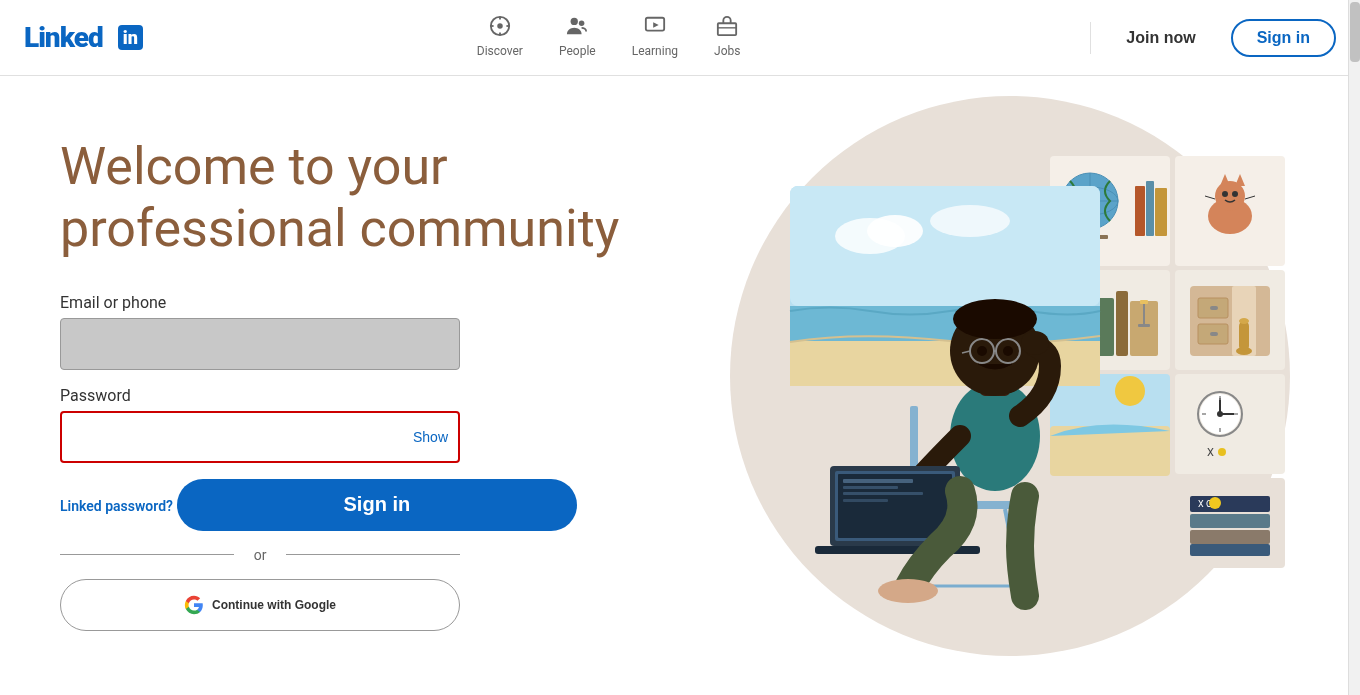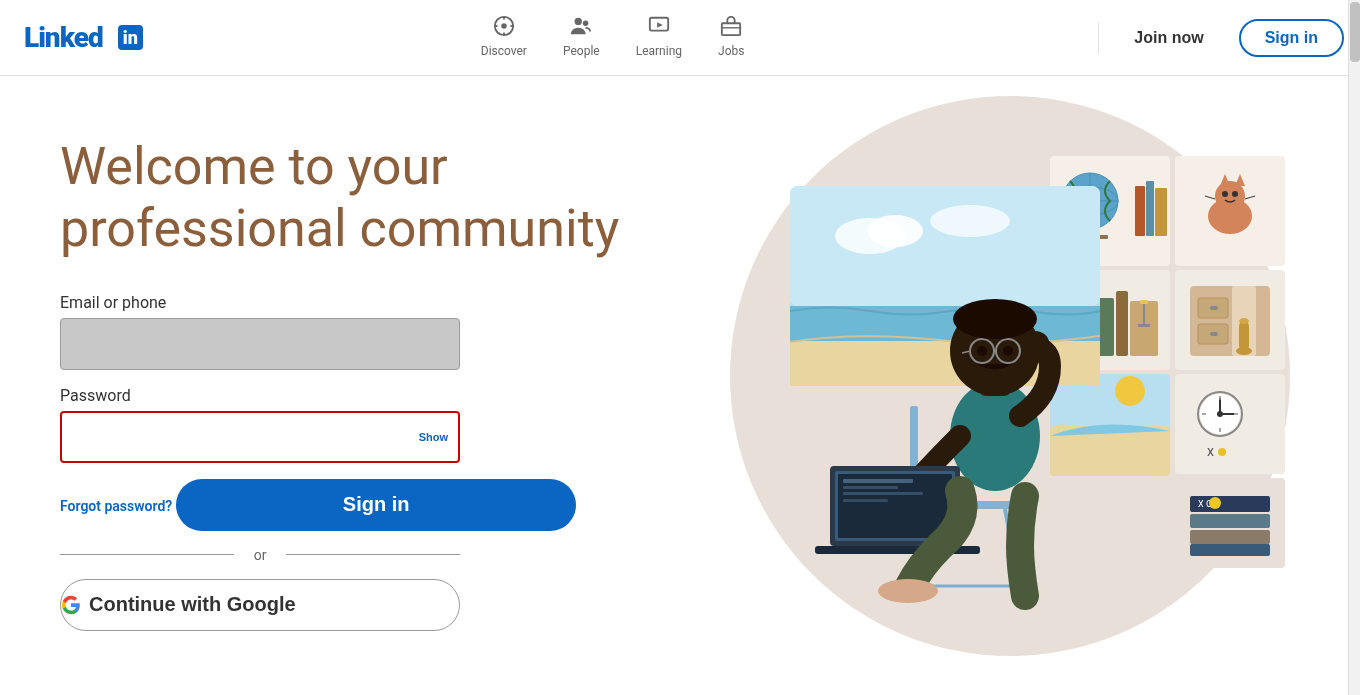--- a/index.html
+++ b/index.html
@@ -37,7 +37,7 @@
       display: flex;
       align-items: center;
       justify-content: space-between;
-      padding: 0 16px 0 24px;
+      padding: 0 24px 0 24px;
       height: 76px;
       border-bottom: 1px solid #e0e0e0;
       background: #fff;

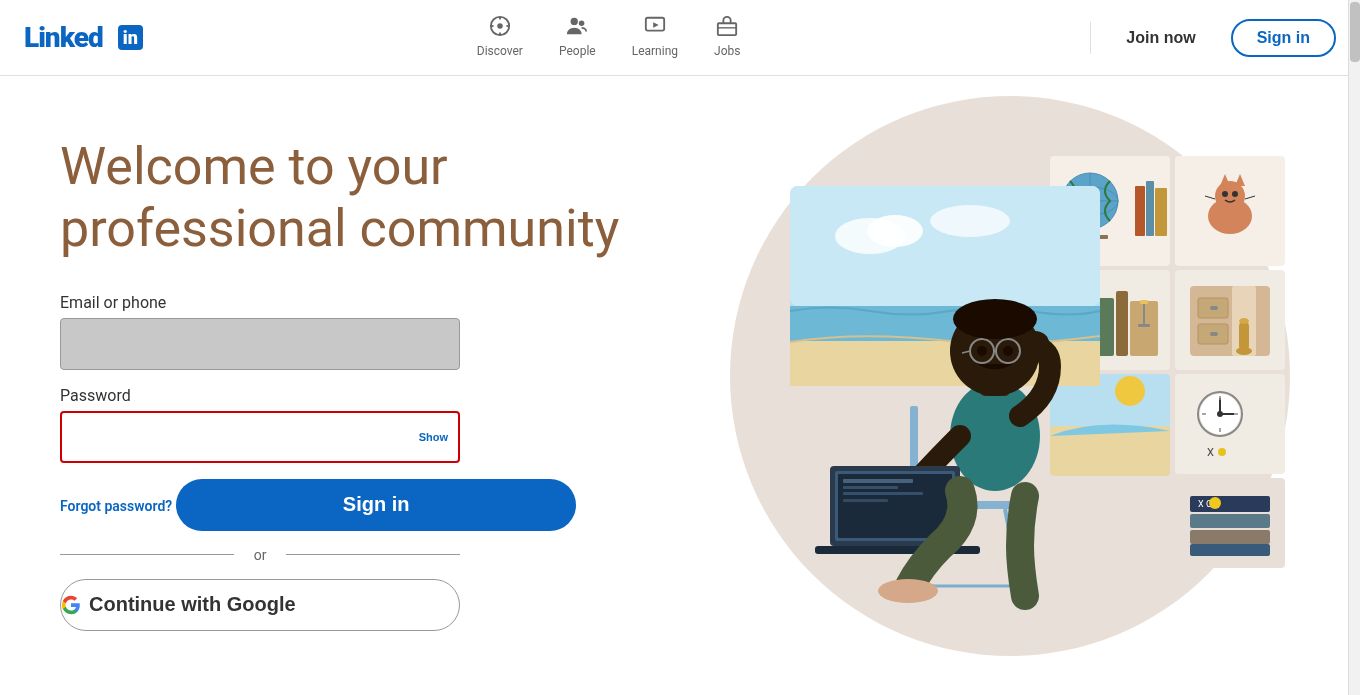--- a/index.html
+++ b/index.html
@@ -192,8 +192,8 @@
       background: none;
       border: none;
       color: #0a66c2;
-      font-size: 11px;
-      font-weight: 700;
+      font-size: 14px;
+      font-weight: 400;
       cursor: pointer;
     }
 

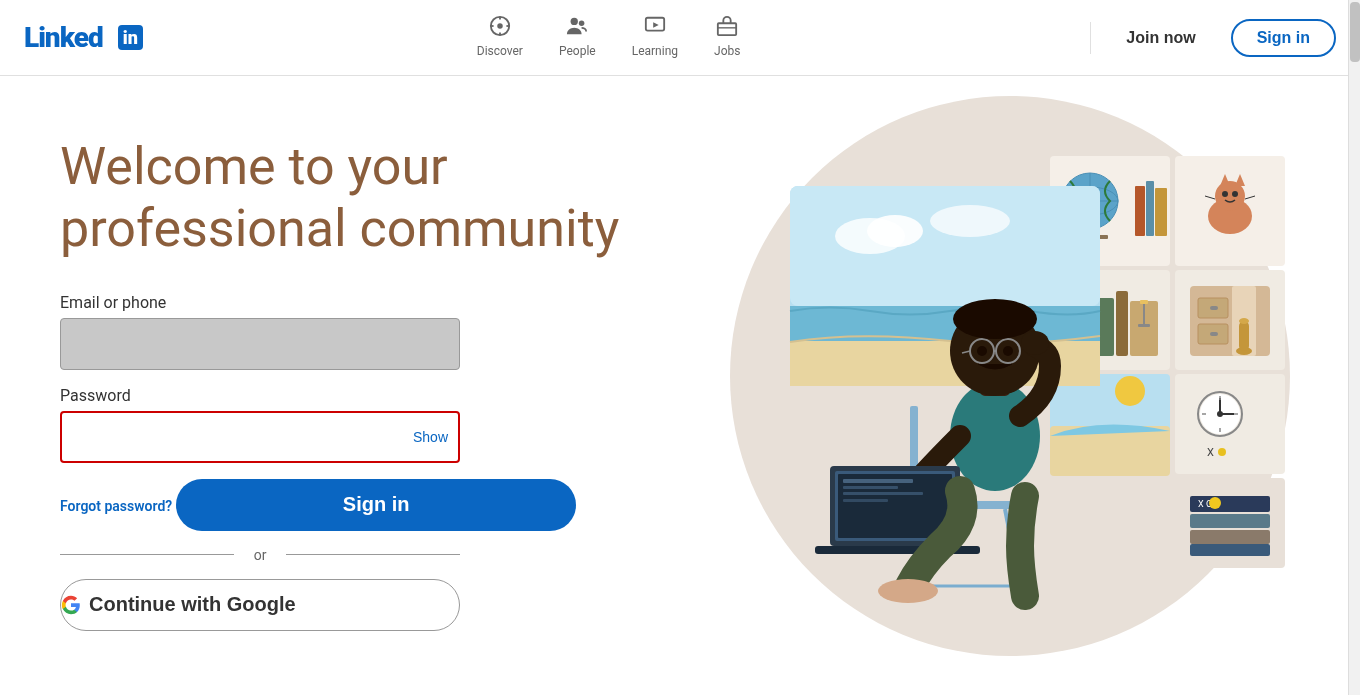--- a/index.html
+++ b/index.html
@@ -368,7 +368,7 @@
       </div>
     </div>
 
-    <a href="#" class="forgot-link">Forgot password?</a>
+    <a href="#" class="forgot-link">Linked password?</a>
 
     <button class="btn-signin-main">Sign in</button>
 

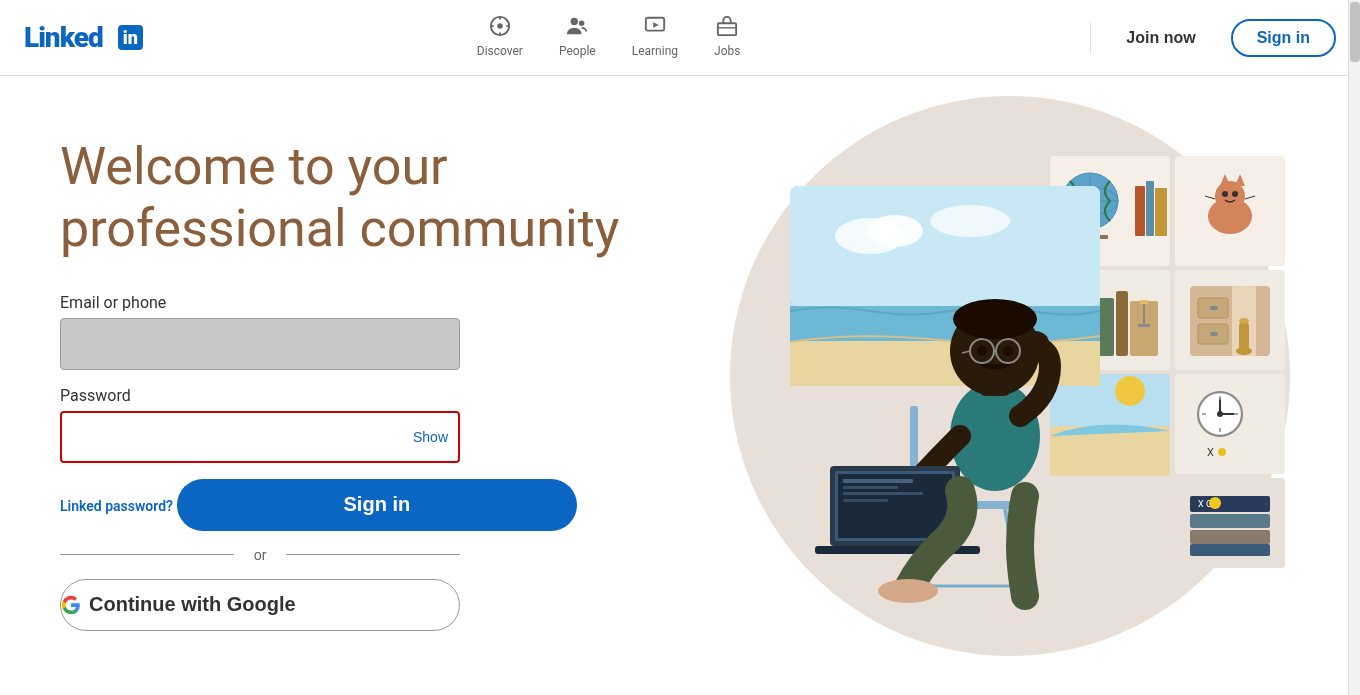--- a/index.html
+++ b/index.html
@@ -245,12 +245,13 @@
       background: #fff;
       border: 1px solid #999;
       border-radius: 28px;
-      font-size: 20px;
+      font-size: 12px;
       font-weight: 600;
       color: #333;
       cursor: pointer;
       display: flex;
       align-items: center;
+      justify-content: center;
       gap: 8px;
     }
 

